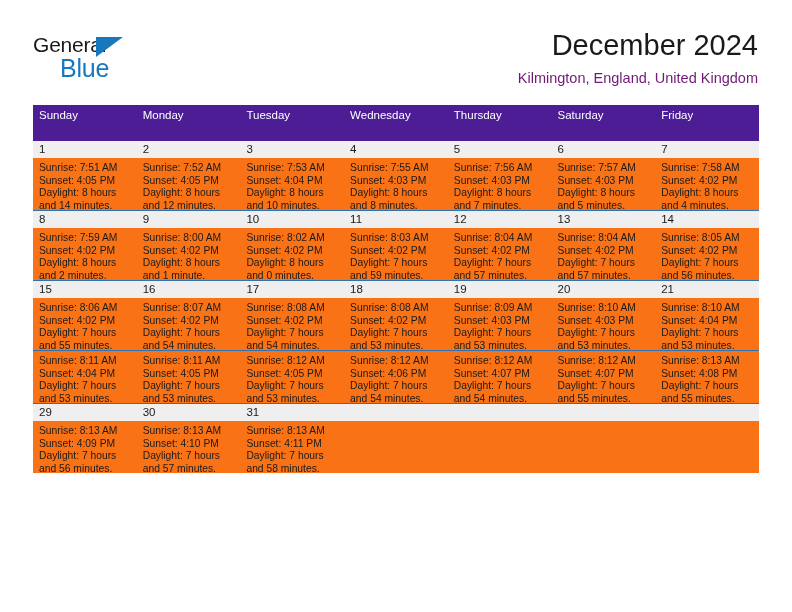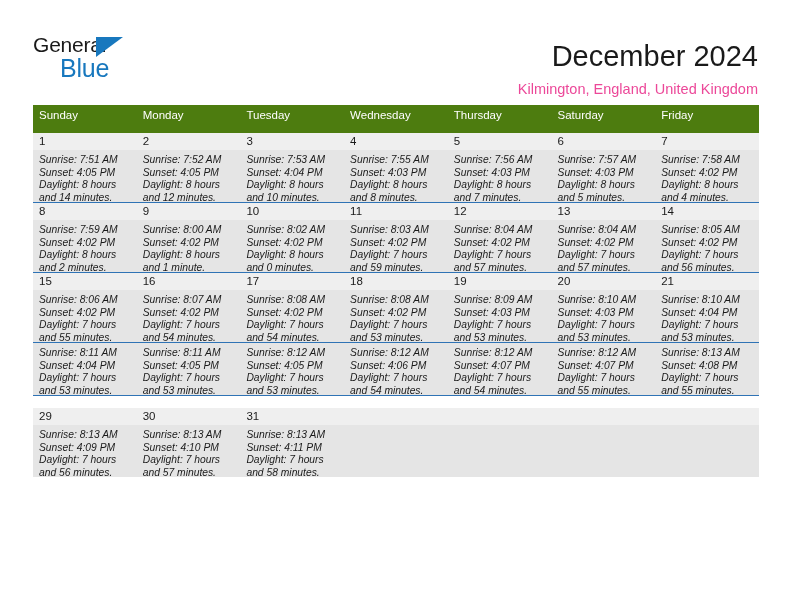--- a/index.html
+++ b/index.html
@@ -67,7 +67,7 @@
   .title-block {
     position: absolute;
     right: 34px;
-    top: 39px;
+    top: 28px;
     text-align: right;
   }
   .month-title {

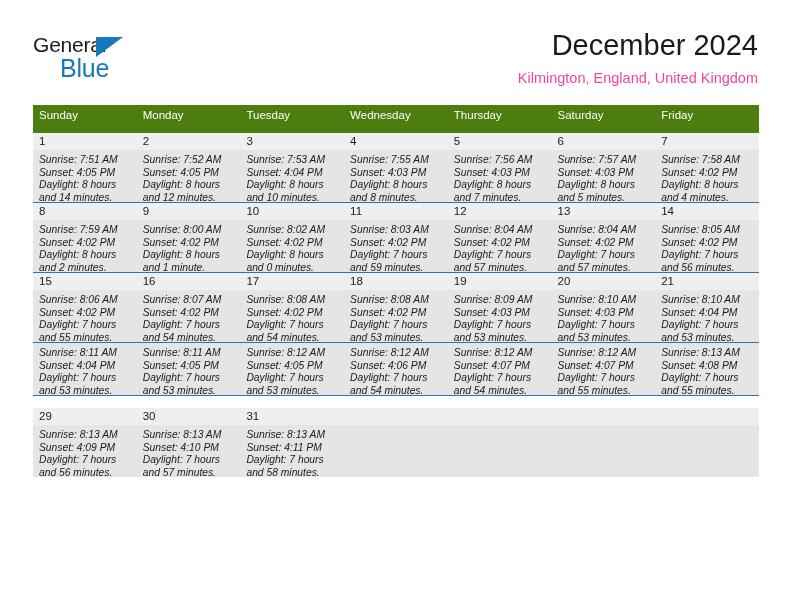--- a/index.html
+++ b/index.html
@@ -78,7 +78,7 @@
   }
   .location-sub {
     font-size: 14.5px;
-    color: #ec4899;
+    color: #701a75;
     line-height: 20px;
     margin-top: 6px;
     white-space: nowrap;

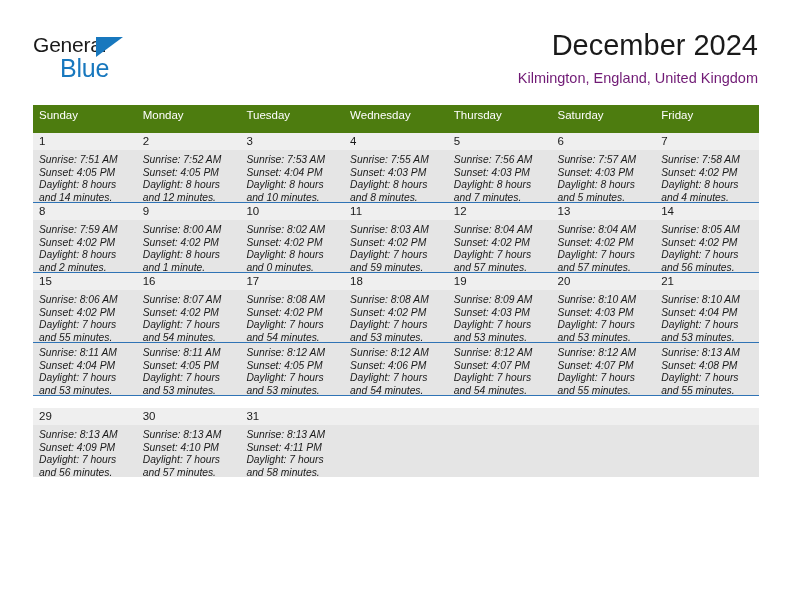--- a/index.html
+++ b/index.html
@@ -93,8 +93,8 @@
   }
   .cal-head {
     display: flex;
-    background: #4d7c0f;
-    height: 28px;
+    background: #4c1d95;
+    height: 36px;
   }
   .cal-head .dow {
     flex: 0 0 103.71px;

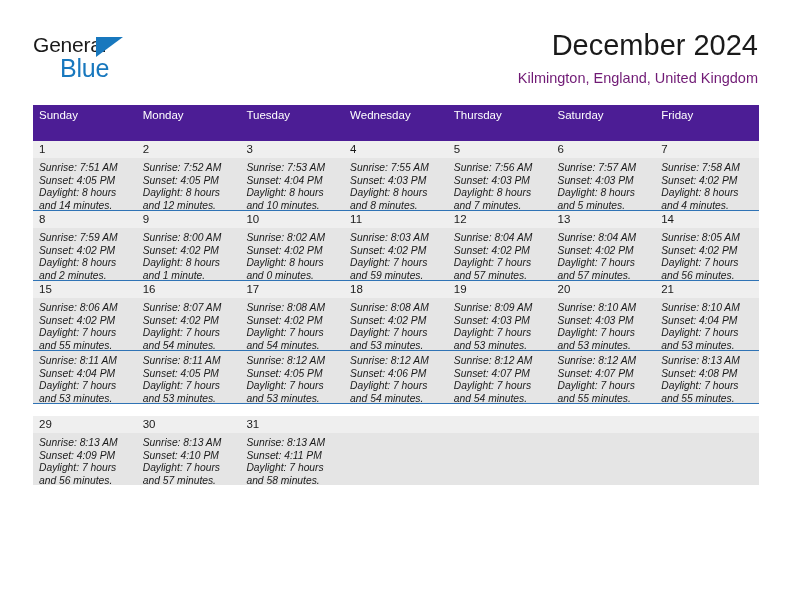--- a/index.html
+++ b/index.html
@@ -132,8 +132,7 @@
   .week-body {
     display: flex;
     height: 52px;
-    background: #e5e5e5;
-    font-style: italic;
+    background: #f97316;
   }
   .week-body .cell {
     flex: 0 0 103.71px;

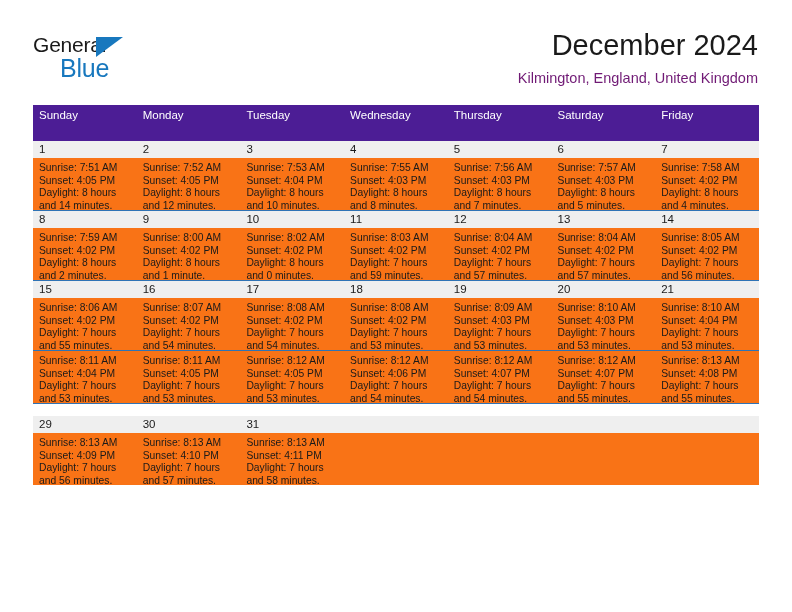--- a/index.html
+++ b/index.html
@@ -113,7 +113,6 @@
   }
   .week:last-child {
     border-bottom: none;
-    margin-top: 12px;
   }
   .week-numbers {
     display: flex;

